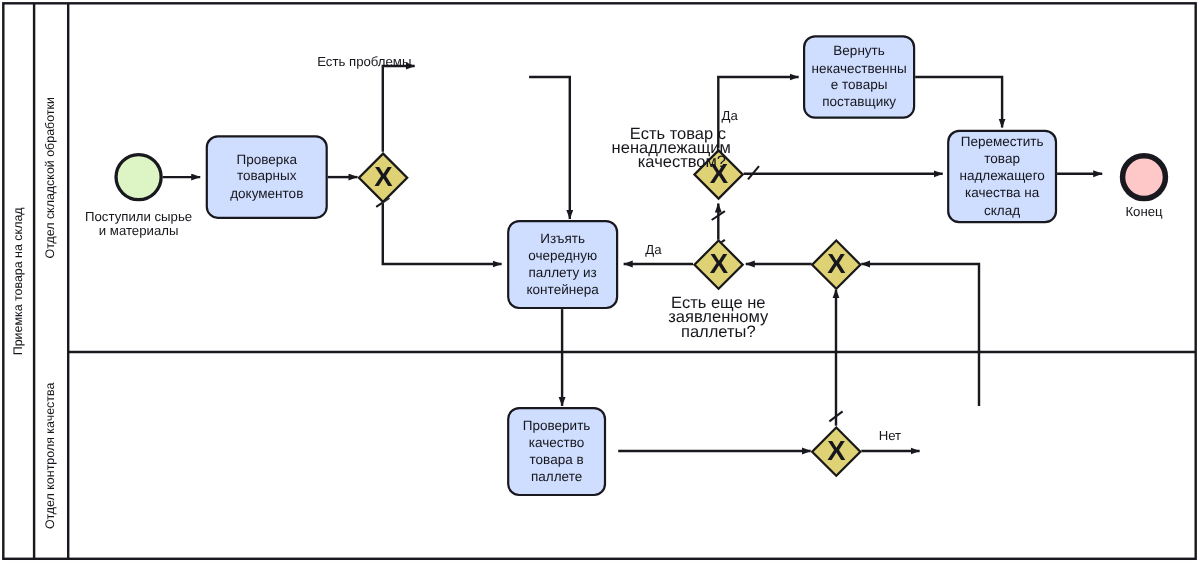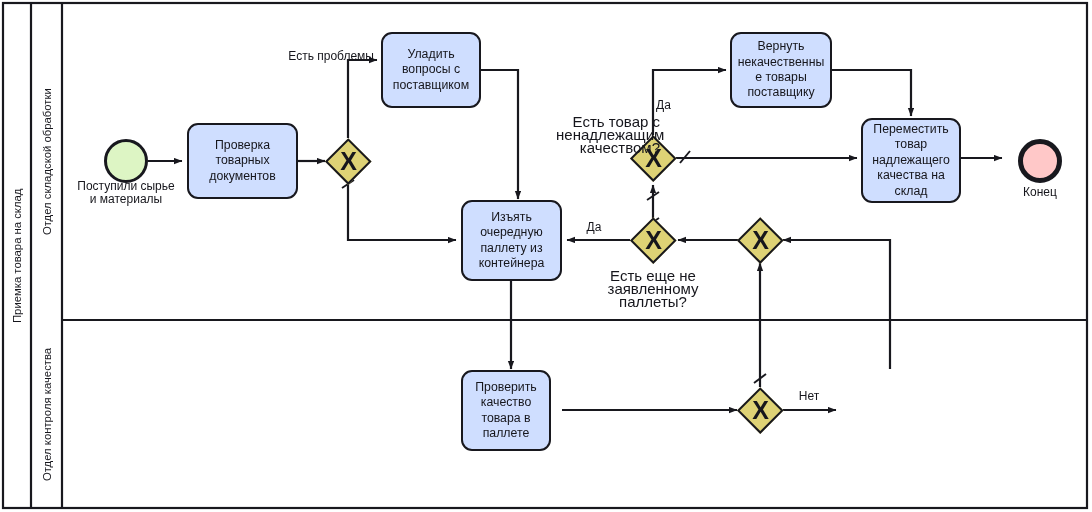--- a/index.html
+++ b/index.html
@@ -124,9 +124,6 @@
 товарных
 документов</div>
 
-  <div class="node task" style="left:381px;top:32px;width:100px;height:76px;">Уладить
-вопросы с
-поставщиком</div>
 
   <div class="node task" style="left:461px;top:200px;width:101px;height:81px;">Изъять
 очередную

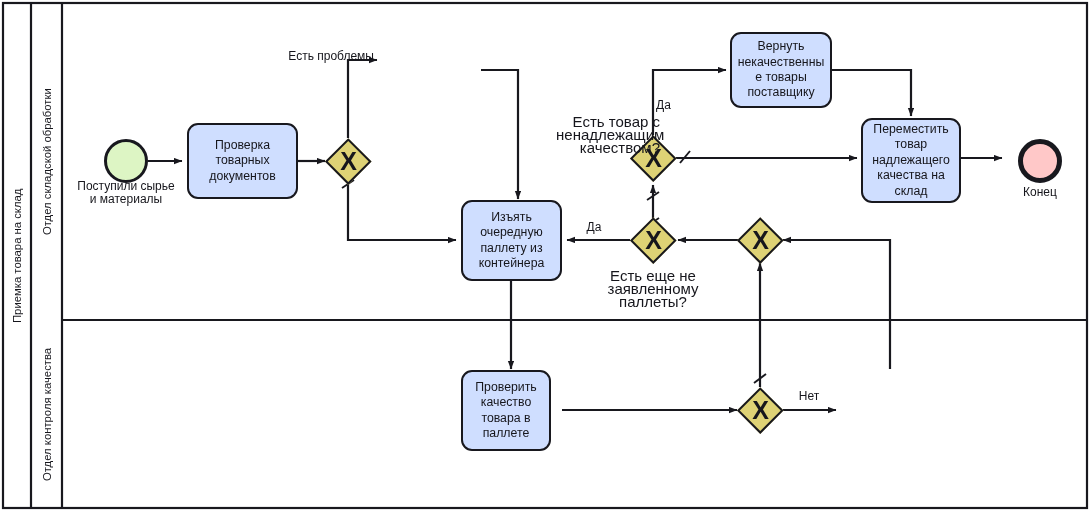--- a/index.html
+++ b/index.html
@@ -114,7 +114,7 @@
   <div class="vcap" style="left:31px;top:320px;width:31px;height:188px;">Отдел контроля качества</div>
 
   <div class="node ev ev-start" style="left:104px;top:139px;"></div>
-  <div class="lbl" style="left:66px;top:180px;width:120px;">Поступили сырье
+  <div class="lbl" style="left:66px;top:191px;width:120px;">Поступили сырье
 и материалы</div>
 
   <div class="node ev ev-end" style="left:1018px;top:139px;"></div>

